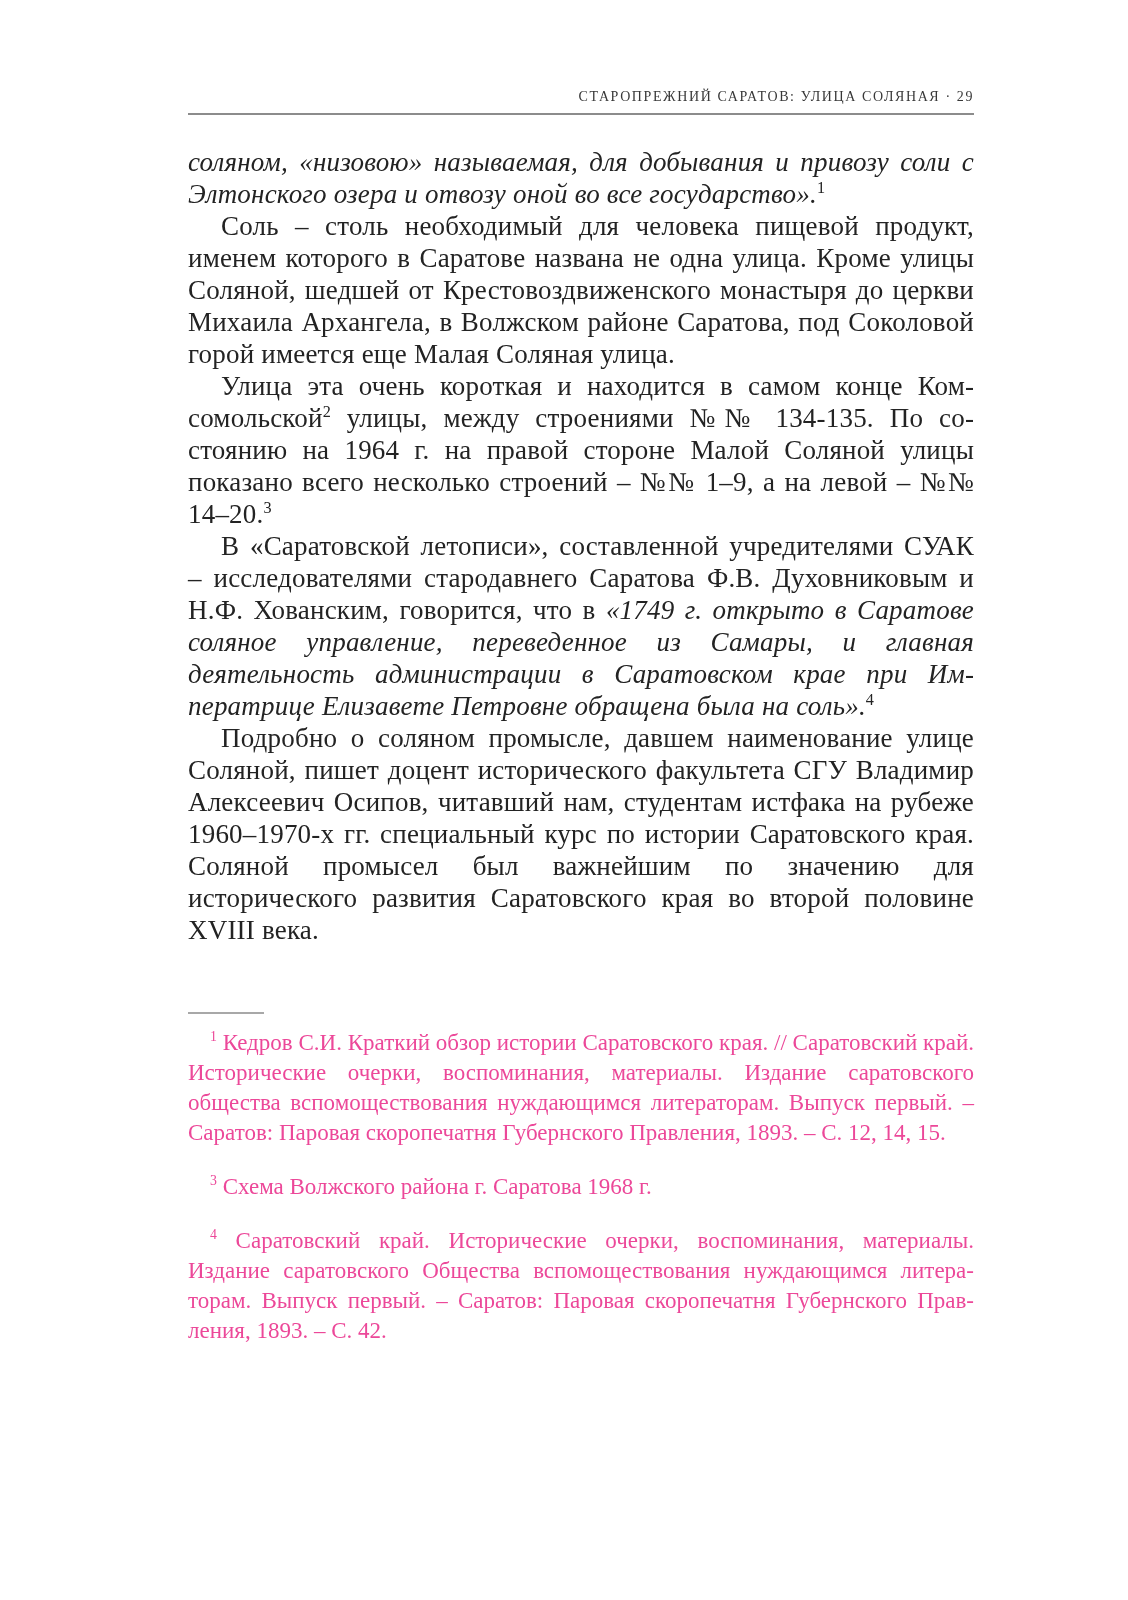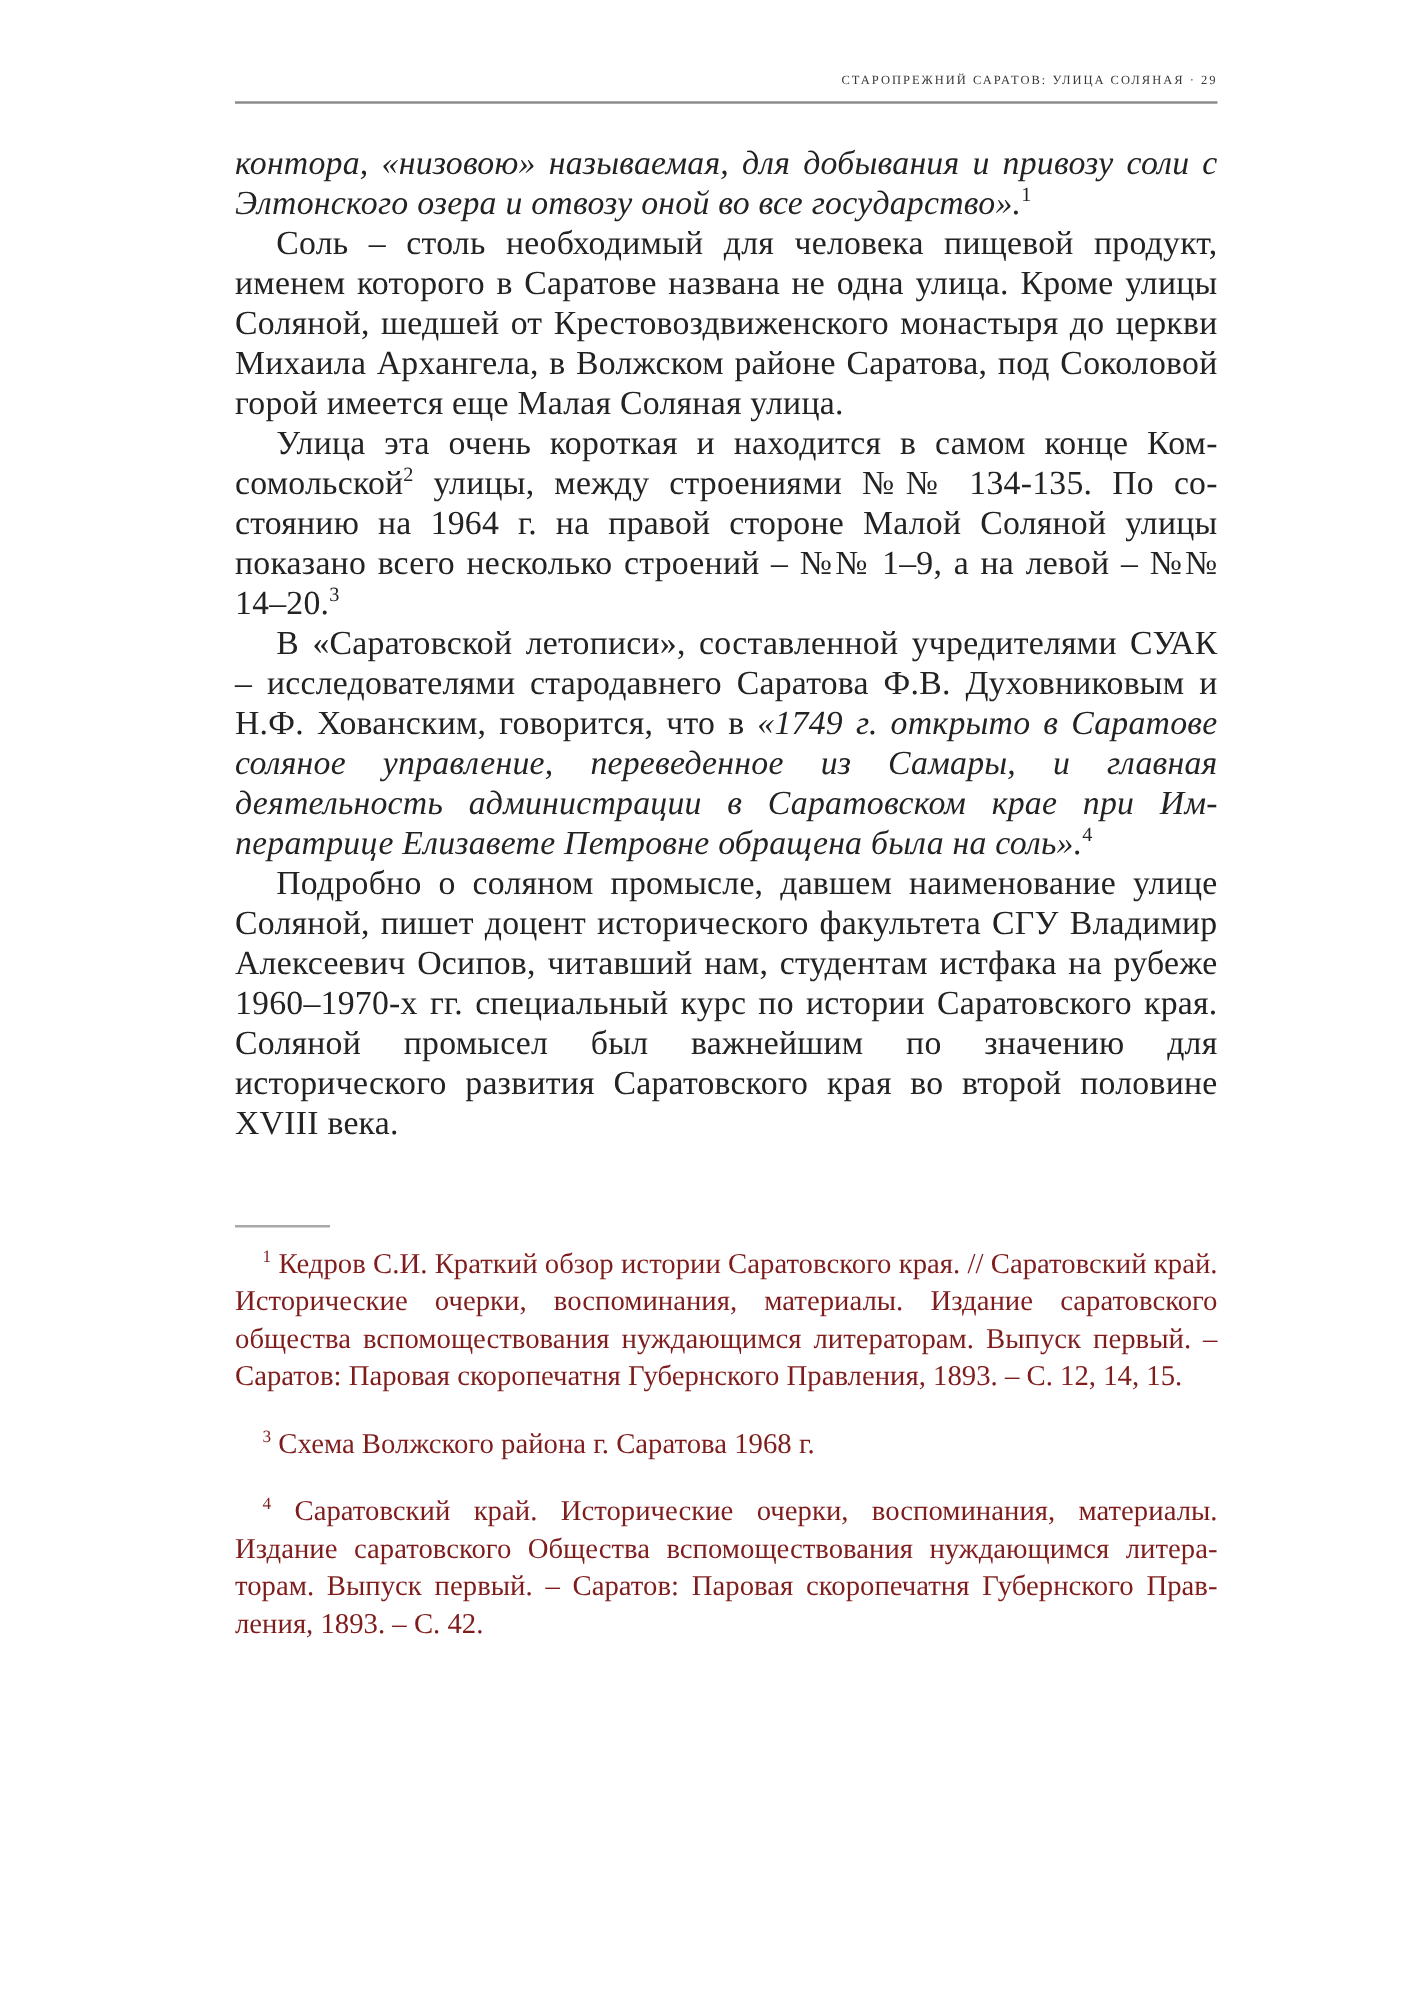--- a/index.html
+++ b/index.html
@@ -27,9 +27,9 @@
     width: 786px;
   }
   .running-header {
-    padding-top: 56px;
+    padding-top: 88px;
     text-align: right;
-    font-size: 10px;
+    font-size: 14px;
     line-height: 18px;
     letter-spacing: 1.6px;
     color: #383838;

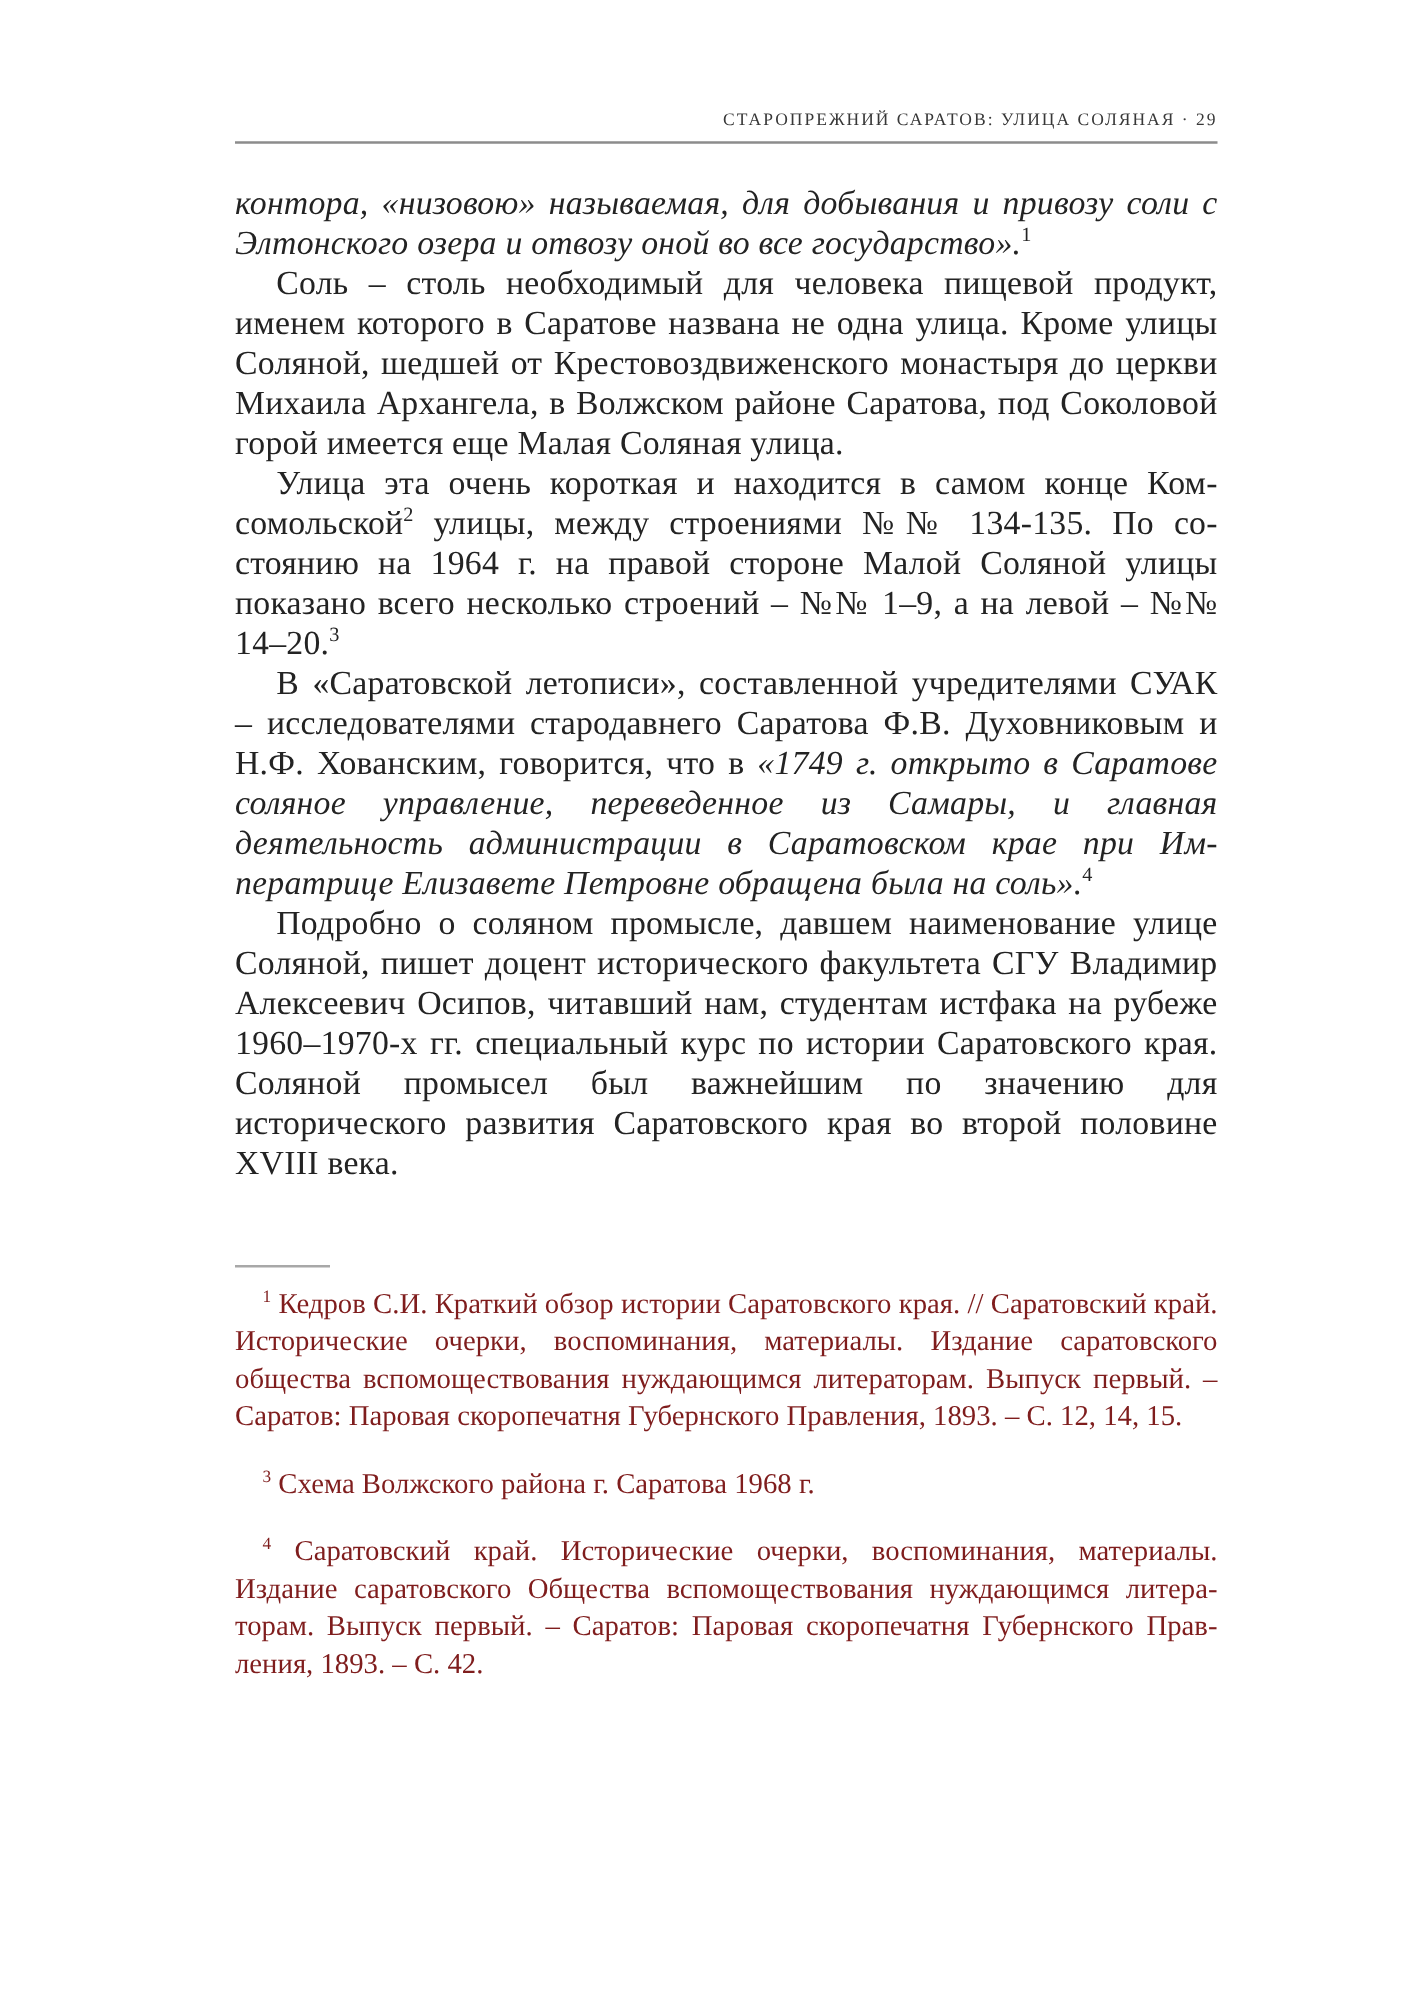--- a/index.html
+++ b/index.html
@@ -111,7 +111,7 @@
     <div class="header-rule"></div>
 
     <main class="body-text">
-      <p class="no-indent"><span class="italic">контора, «низовою» называемая, для добывания и привозу соли с Элтонского озера и отвозу оной во все государство».</span><sup class="fn-ref">1</sup></p>
+      <p class="no-indent"><span class="italic">соляном, «низовою» называемая, для добывания и привозу соли с Элтонского озера и отвозу оной во все государство».</span><sup class="fn-ref">1</sup></p>
       <p><span>Соль – столь необходимый для человека пищевой продукт, именем которого в Саратове названа не одна улица. Кроме ули­цы Соляной, шедшей от Крестовоздвиженского монастыря до церкви Михаила Архангела, в Волжском районе Саратова, под Соколовой горой имеется еще Малая Соляная улица.</span></p>
       <p><span>Улица эта очень короткая и находится в самом конце Ком­сомольской</span><sup class="fn-ref">2</sup><span> улицы, между строениями №№ 134-135. По со­стоянию на 1964 г. на правой стороне Малой Соляной улицы показано всего несколько строений – №№ 1–9, а на левой – №№ 14–20.</span><sup class="fn-ref">3</sup></p>
       <p><span>В «Саратовской летописи», составленной учредителями СУАК – исследователями стародавнего Саратова Ф.В. Духовни­ковым и Н.Ф. Хованским, говорится, что в </span><span class="italic">«1749 г. открыто в Саратове соляное управление, переведенное из Самары, и глав­ная деятельность администрации в Саратовском крае при Им­ператрице Елизавете Петровне обращена была на соль».</span><sup class="fn-ref">4</sup></p>

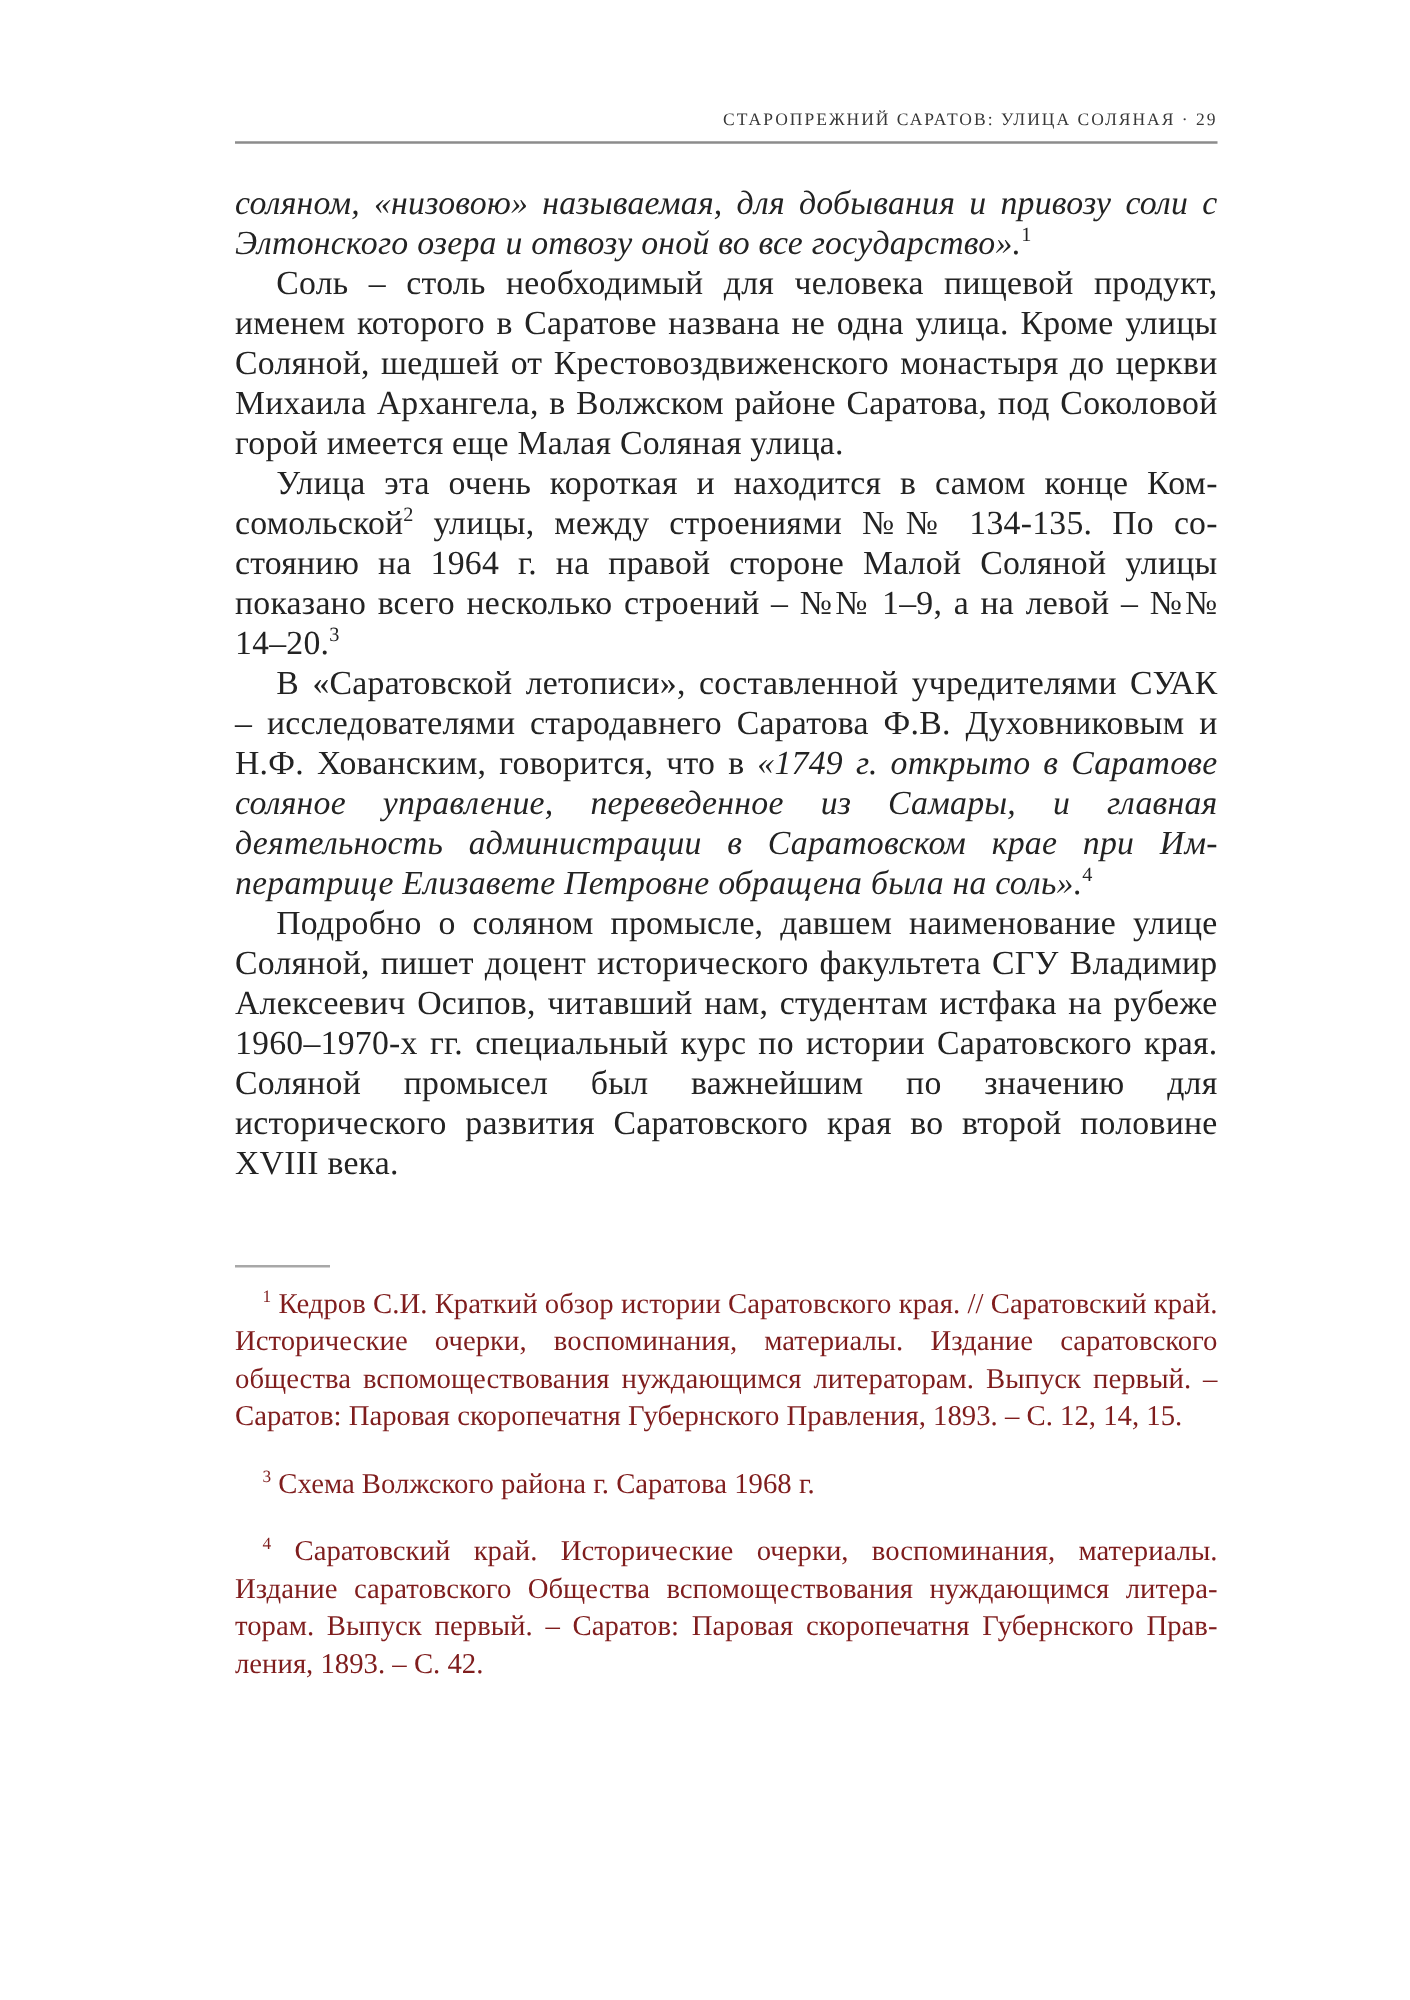--- a/index.html
+++ b/index.html
@@ -83,7 +83,7 @@
     line-height: 30px;
     text-align: justify;
     text-indent: 22px;
-    color: #7f1d1d;
+    color: #ec4899;
     -webkit-hyphens: manual;
     hyphens: manual;
   }

